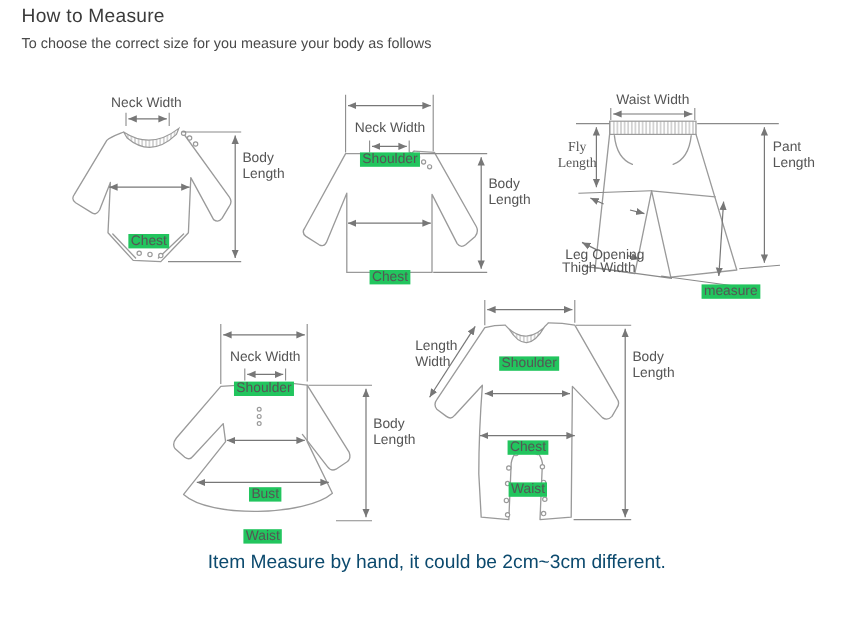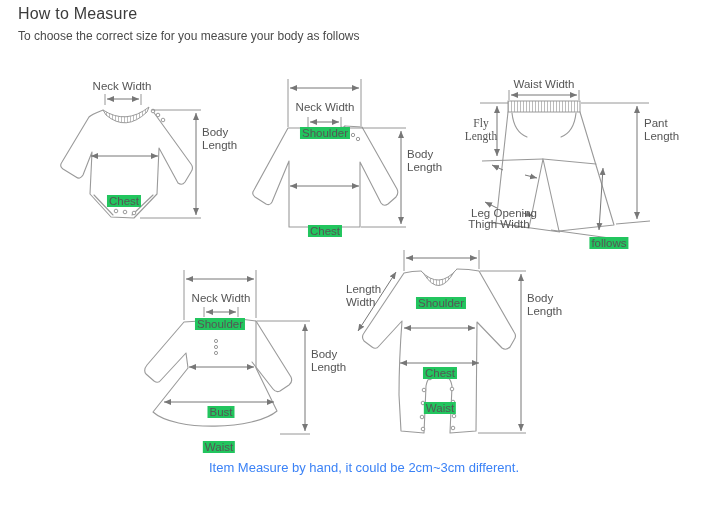--- a/index.html
+++ b/index.html
@@ -155,7 +155,7 @@
   <span class="lbl ctr two tc" style="left:481px;top:117px;width:46px;font-family:Liberation Serif, serif;">Fly Length</span>
   <span class="lbl ctr" style="left:499px;top:170px;margin-top:48px;">Thigh Width</span>
   <span class="lbl ctr" style="left:504px;top:207px;text-align:center;">Leg Opening</span>
-  <span class="lbl ctr bg" style="left:609px;top:192px;">follows</span>
+  <span class="lbl ctr bg" style="left:609px;top:192px;">measure</span>
   <span class="lbl two" style="left:644px;top:117px;width:46px;">Pant Length</span>
 
   <span class="lbl ctr bg" style="left:220px;top:273px;">Shoulder</span>

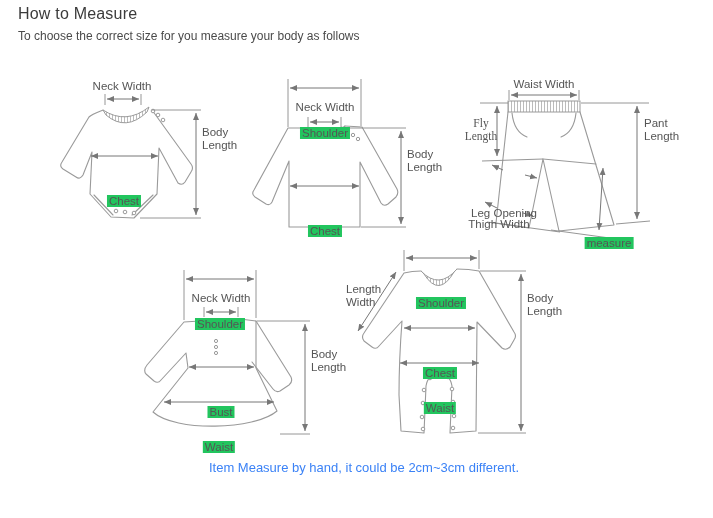--- a/index.html
+++ b/index.html
@@ -7,7 +7,7 @@
   #page{position:relative;width:713px;height:518px;background:#fff;overflow:hidden;}
   #title{position:absolute;left:18px;top:5px;font-size:16px;font-weight:400;color:#3b3b3b;letter-spacing:.2px;}
   #subtitle{position:absolute;left:18px;top:29px;font-size:12px;color:#4a4a4a;}
-  #footer{position:absolute;left:15px;right:0;top:460px;text-align:center;font-size:13px;color:#3b82f6;}
+  #footer{position:absolute;left:15px;right:0;top:460px;text-align:center;font-size:16px;color:#0c4a6e;}
   svg.canvas{position:absolute;left:0;top:0;z-index:1;}
   .lbl{position:absolute;z-index:2;font-size:11.5px;line-height:1.08;color:#555;white-space:nowrap;}
   .ctr{transform:translateX(-50%);}

